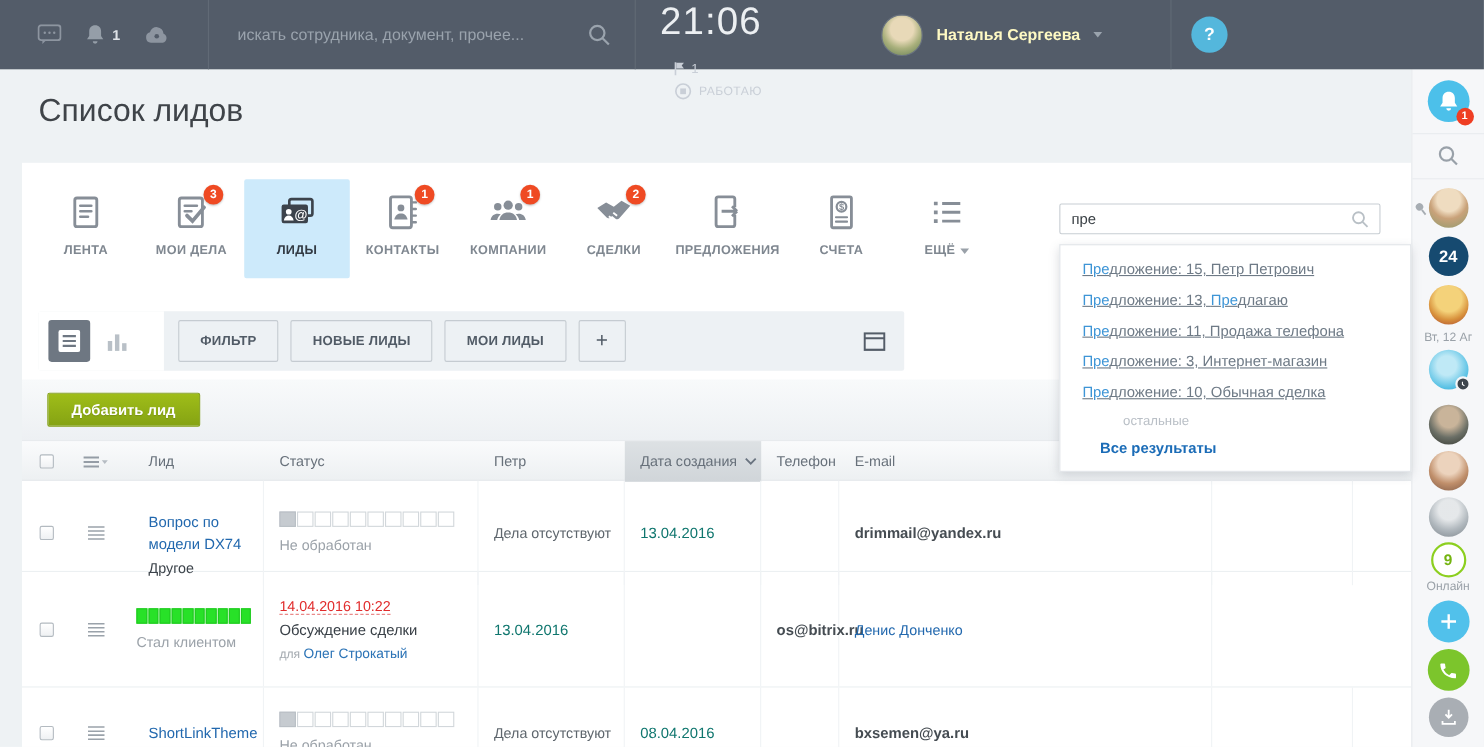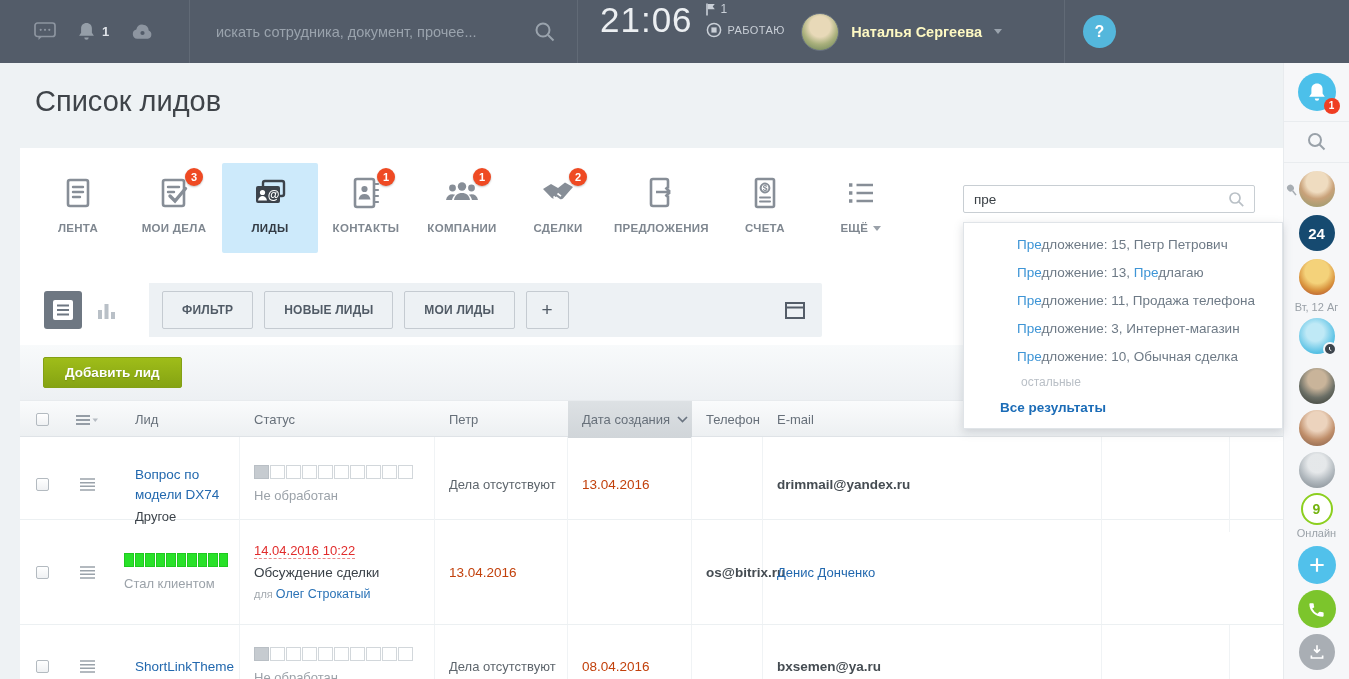--- a/index.html
+++ b/index.html
@@ -15,7 +15,7 @@
   .tb-search { width:388px; display:flex; align-items:center; padding:0 20px 0 26px; border-right:1px solid #616a76; cursor:text; }
   .tb-search-ph { color:#9aa3ad; font-size:14.5px; }
   .tb-search svg { margin-left:auto; }
-  .tb-time { display:flex; align-items:flex-start; gap:13px; padding-left:22px; }
+  .tb-time { display:flex; align-items:flex-end; gap:13px; padding-left:22px;flex-direction:column; }
   .tb-clock { font-size:35px; font-weight:300; color:#eceff2; letter-spacing:1px; }
   .tb-time-col { display:flex; flex-direction:column; gap:6px; padding-top:2px; }
   .tb-flag-row { display:flex; align-items:center; gap:5px; color:#c9cfd7; font-size:12px; }

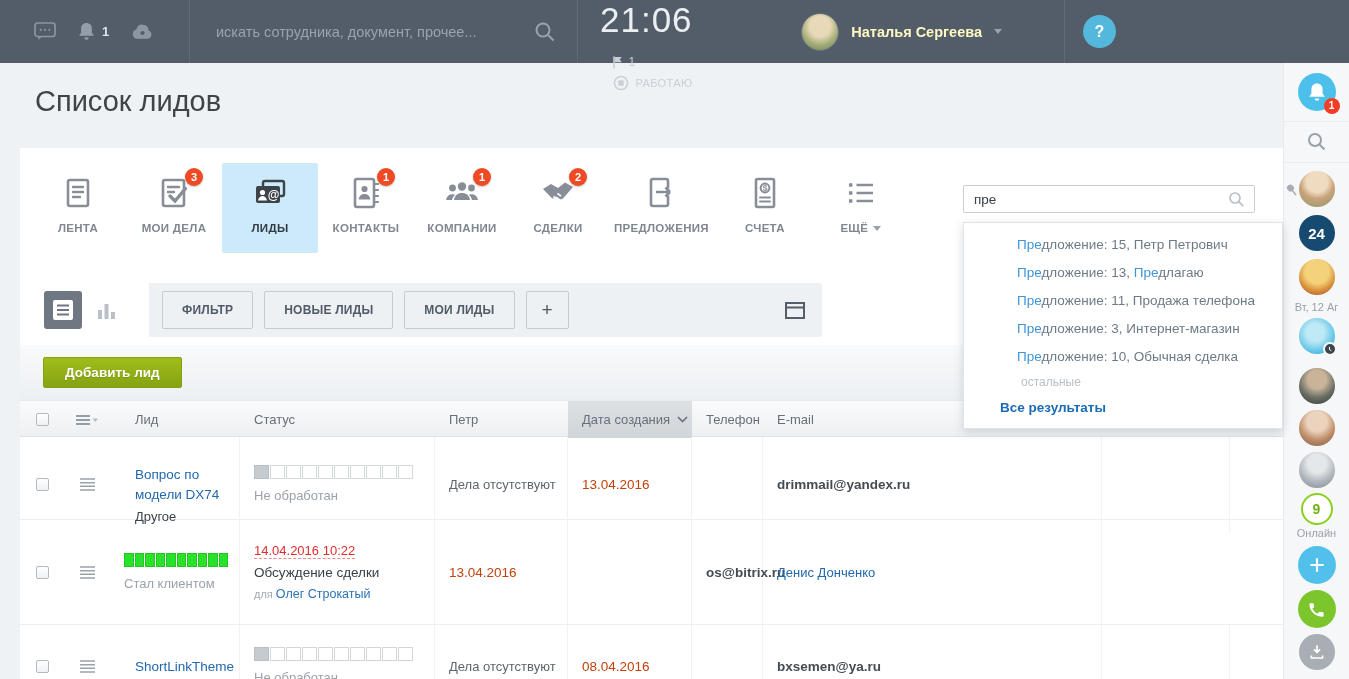--- a/index.html
+++ b/index.html
@@ -51,7 +51,7 @@
   .crm-search-icon { position:absolute; top:43px; right:38px; }
 
   .dropdown { position:absolute; top:74px; right:0; width:320px; background:#fff; border:1px solid #e0e4e8; box-shadow:0 3px 9px rgba(83,92,105,.22); z-index:40; padding:8px 0 4px; }
-  .sd-item { height:28px; line-height:28px; padding-left:53px; font-size:13.5px; color:#6e7a86; cursor:pointer; white-space:nowrap; overflow:hidden; }
+  .sd-item { height:28px; line-height:28px; padding-left:20px; font-size:13.5px; color:#6e7a86; cursor:pointer; white-space:nowrap; overflow:hidden;text-decoration:underline; }
   .sd-item .hl { color:#3e95d6; }
   .sd-more { padding:4px 0 6px 57px; font-size:12px; color:#b9bfc6; }
   .sd-all { display:block; padding:5px 12px 9px 36px; font-size:13.5px; font-weight:bold; color:#1b6cb7; text-decoration:none; cursor:pointer; }

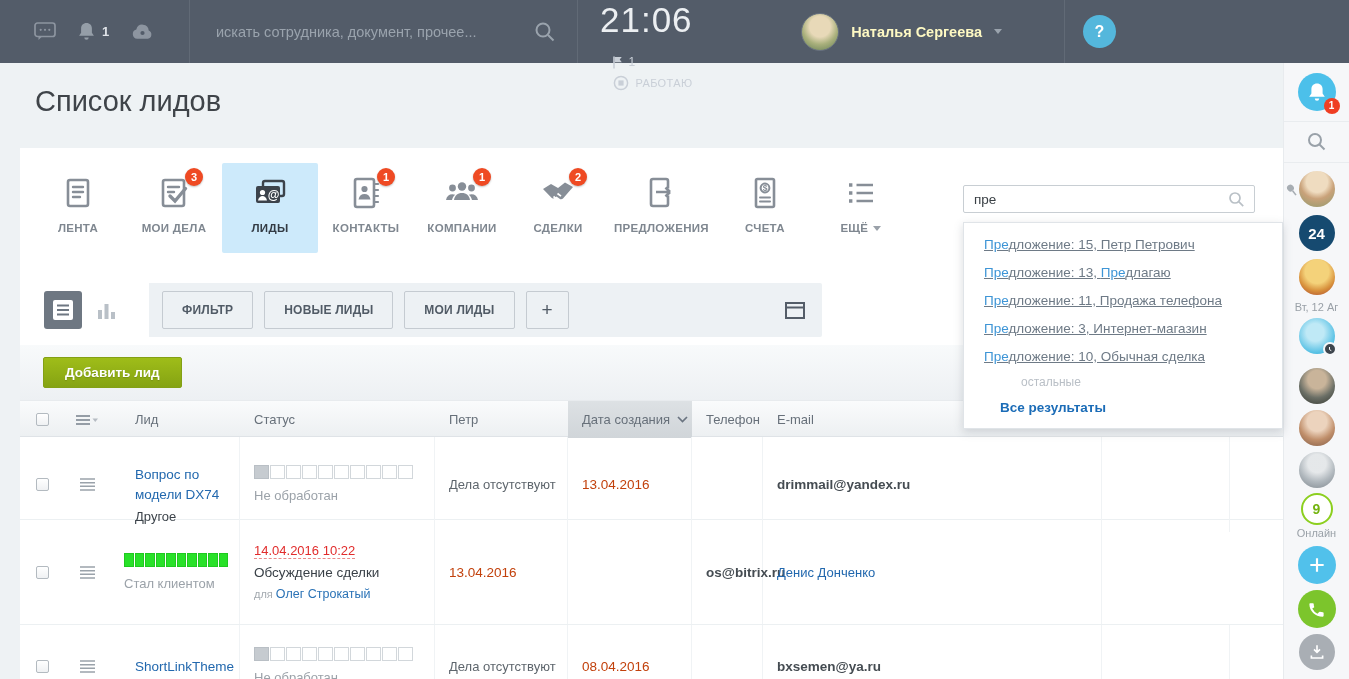--- a/index.html
+++ b/index.html
@@ -99,7 +99,7 @@
   .act-for { margin-top:4px; white-space:nowrap; font-size:11px; color:#a3a9af; }
   .act-for a { font-size:12.5px; color:#2b73b6; text-decoration:none; cursor:pointer; }
   .cell-center { justify-content:center; }
-  .created { color:#c2410c; font-size:13.5px; }
+  .created { color:#0f766e; font-size:13.5px; }
   .email { color:#454c52; font-size:13.5px; font-weight:bold; }
   .resp a { color:#2268ae; font-size:13px; text-decoration:none; cursor:pointer; }
 

